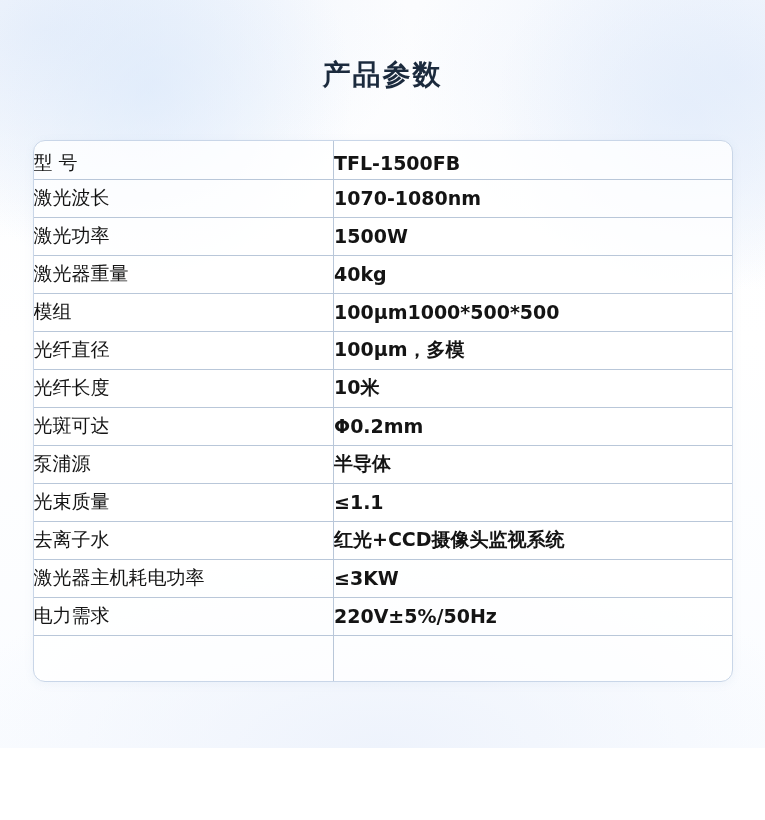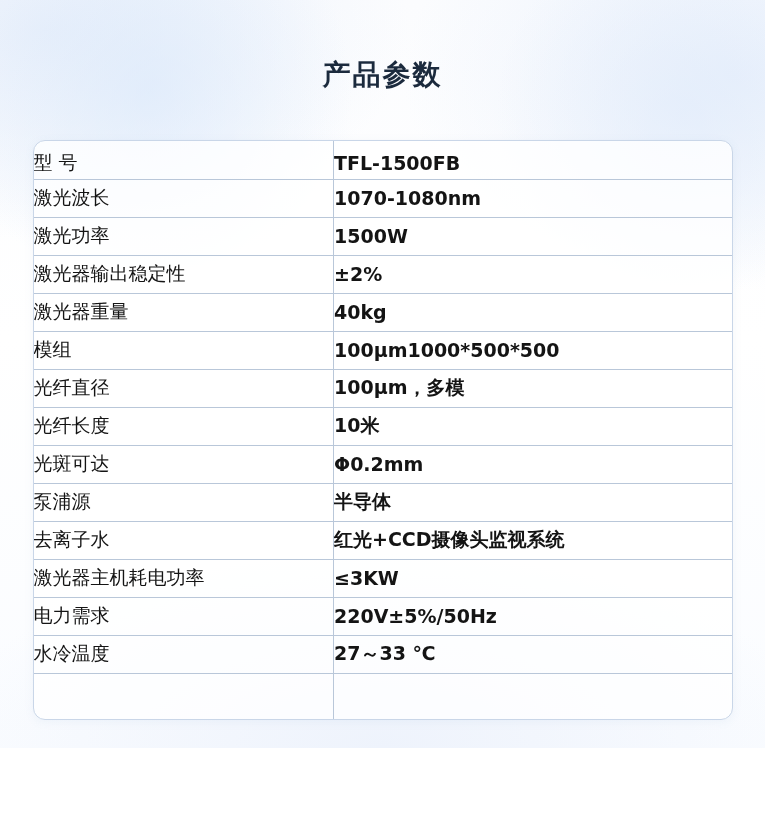--- a/index.html
+++ b/index.html
@@ -146,10 +146,6 @@
           <td class="value">1500W</td>
         </tr>
         <tr>
-          <td class="label">激光器输出稳定性</td>
-          <td class="value">±2%</td>
-        </tr>
-        <tr>
           <td class="label">激光器重量</td>
           <td class="value">40kg</td>
         </tr>

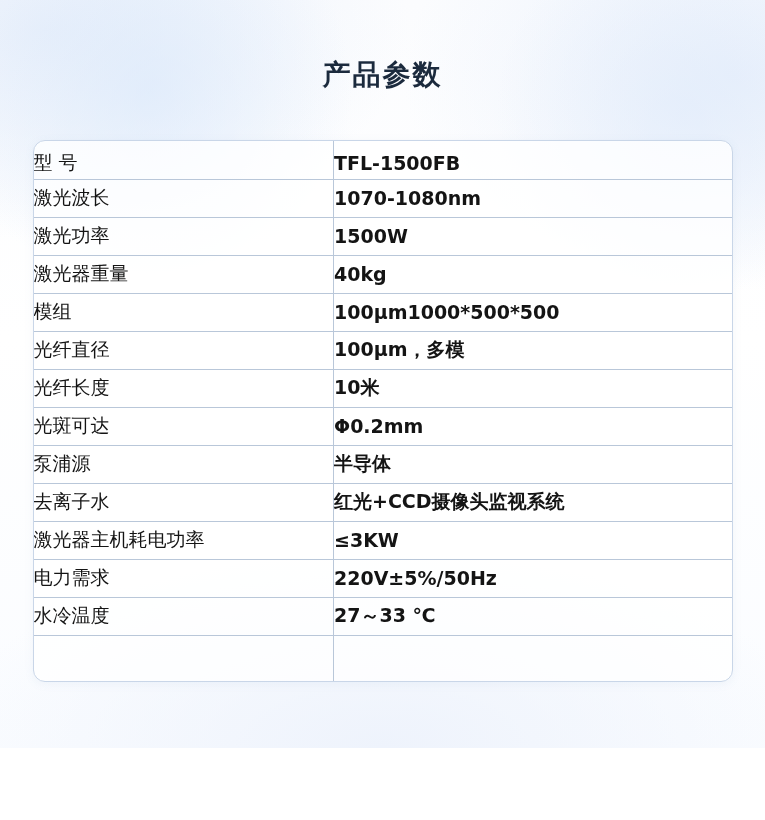--- a/index.html
+++ b/index.html
@@ -170,6 +170,10 @@
           <td class="value">半导体</td>
         </tr>
         <tr>
+          <td class="label">光束质量</td>
+          <td class="value">≤1.1</td>
+        </tr>
+        <tr>
           <td class="label">去离子水</td>
           <td class="value">红光+CCD摄像头监视系统</td>
         </tr>

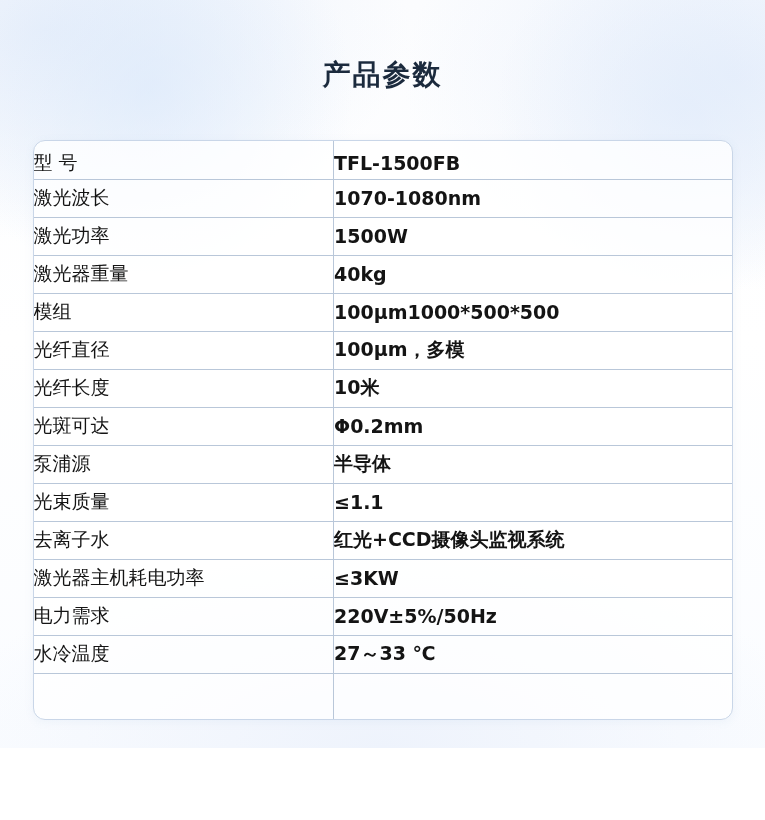--- a/index.html
+++ b/index.html
@@ -185,10 +185,6 @@
           <td class="label">电力需求</td>
           <td class="value">220V±5%/50Hz</td>
         </tr>
-        <tr>
-          <td class="label">水冷温度</td>
-          <td class="value">27～33 ℃</td>
-        </tr>
         <tr class="tail">
           <td class="label"></td>
           <td class="value"></td>

